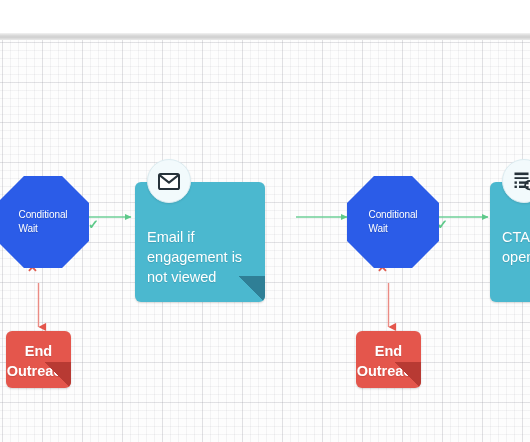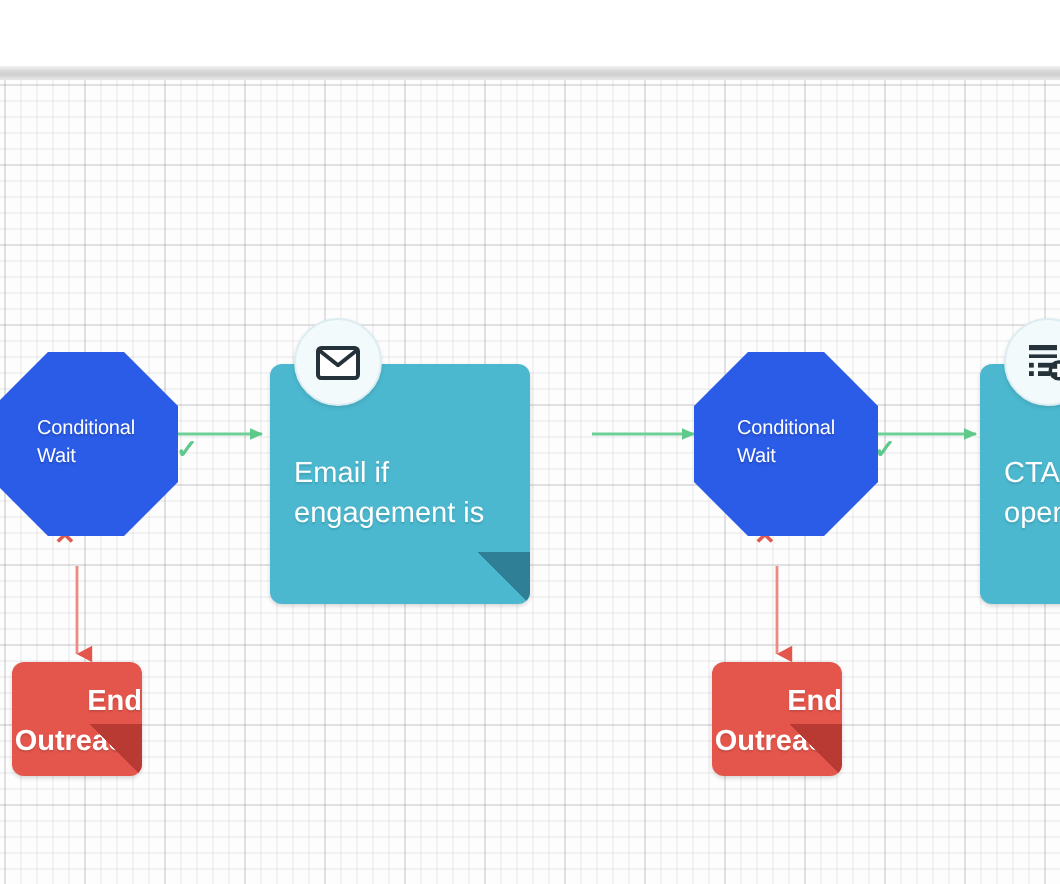--- a/index.html
+++ b/index.html
@@ -197,6 +197,7 @@
     <div class="card teal" style="left:135px; top:142px; width:130px; height:120px;">
       <div class="card-title" style="left:12px; top:45px; right:12px;">
         <div>Email if engagement is</div>
+        <div>not viewed</div>
       </div>
       <div class="fold"></div>
     </div>

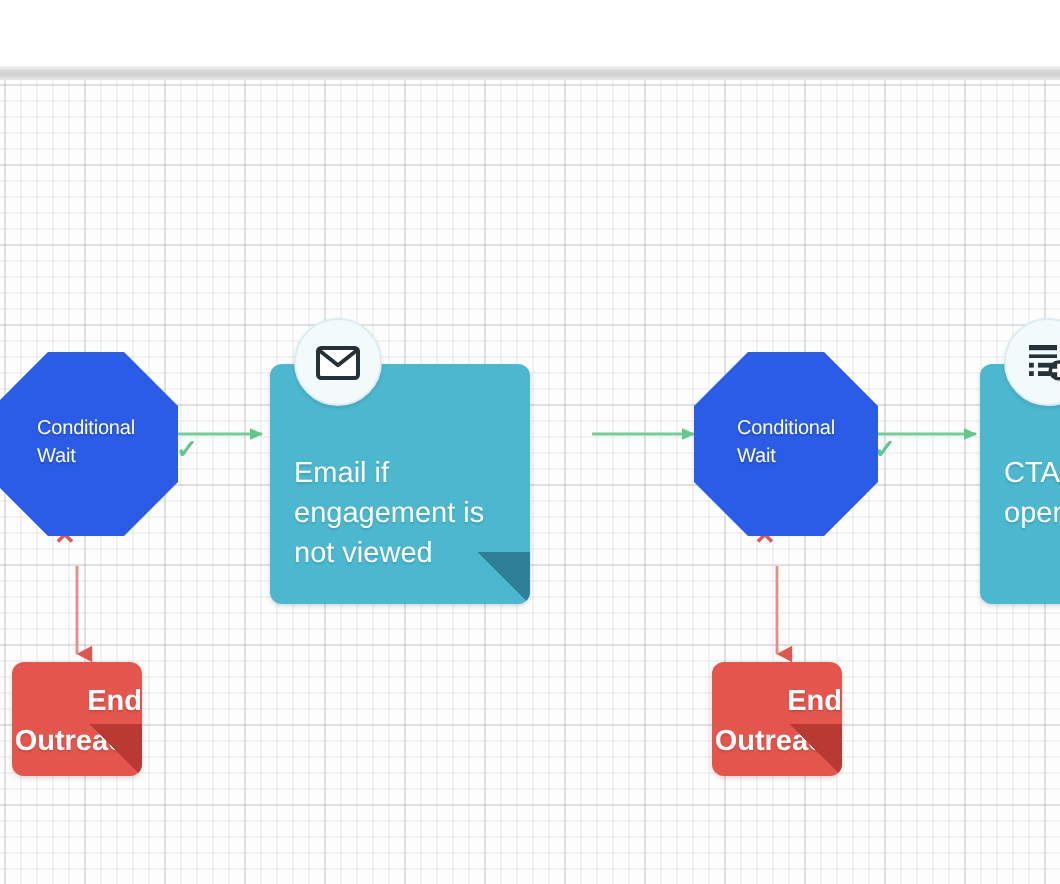--- a/index.html
+++ b/index.html
@@ -146,7 +146,7 @@
   
   .card.red .card-title {
     left: 0; right: 0;
-    text-align: right;
+    text-align: center;
     font-weight: 700;
     font-size: 14.5px;
   }

